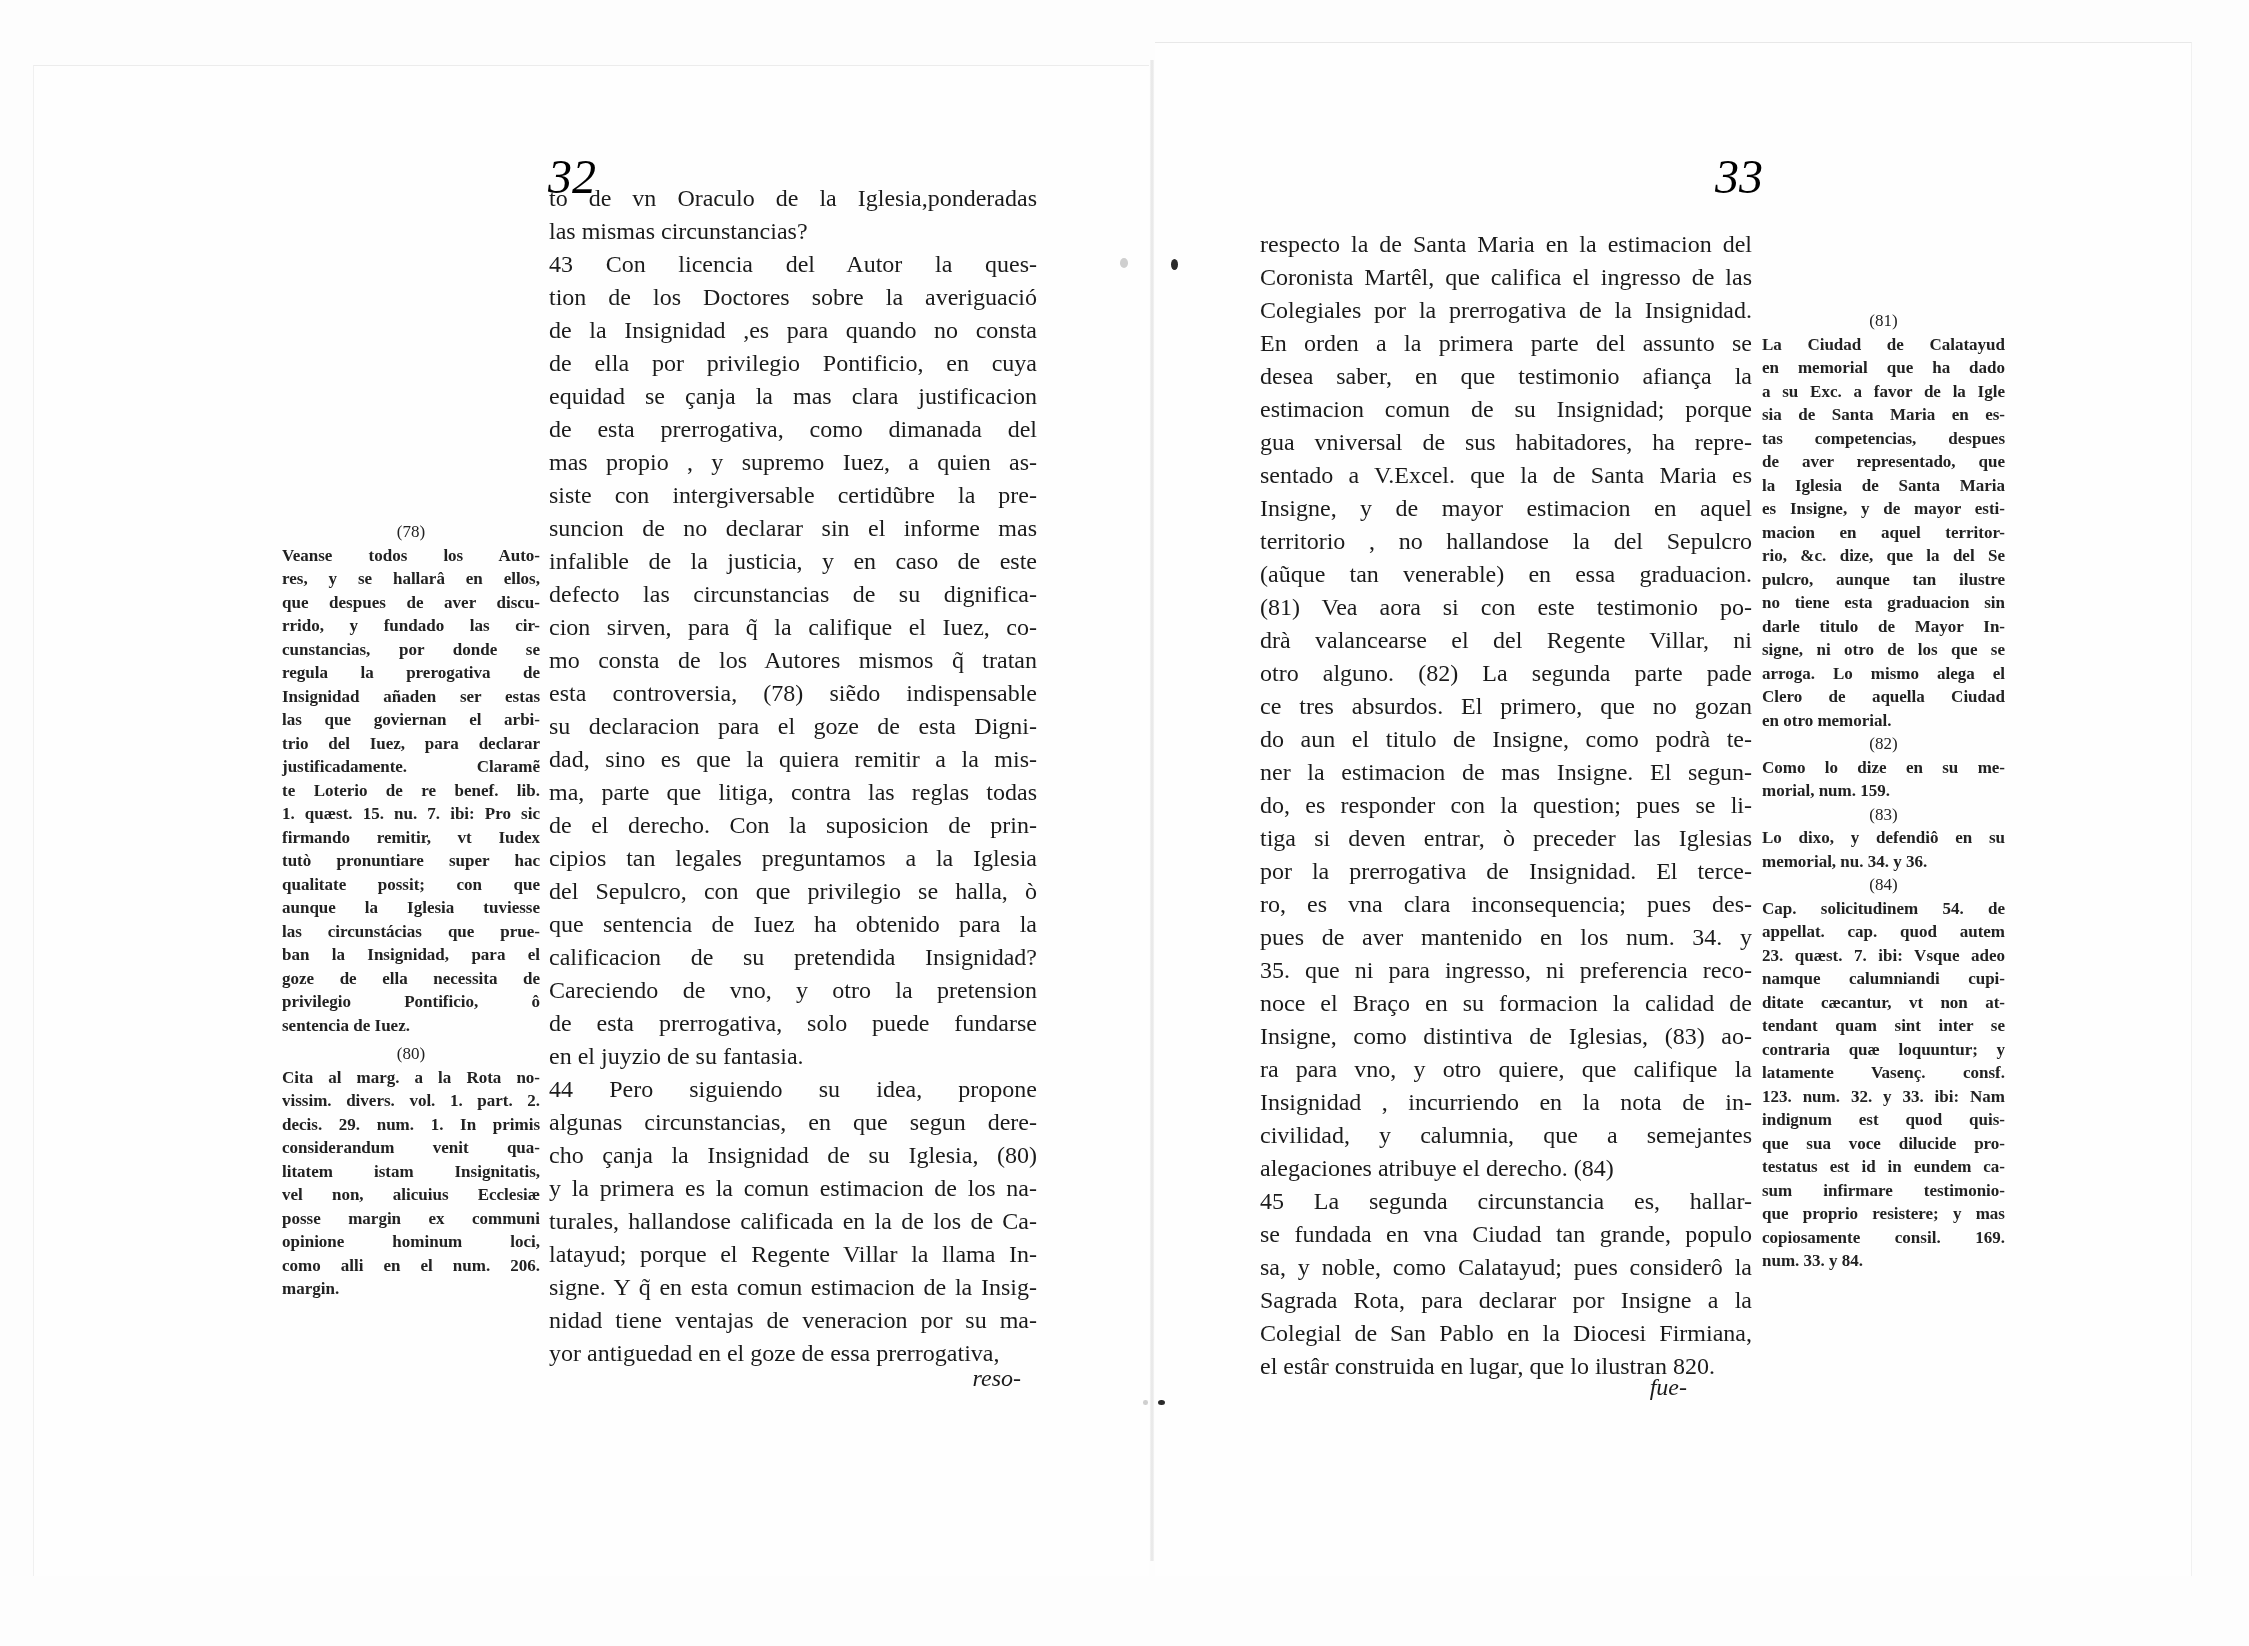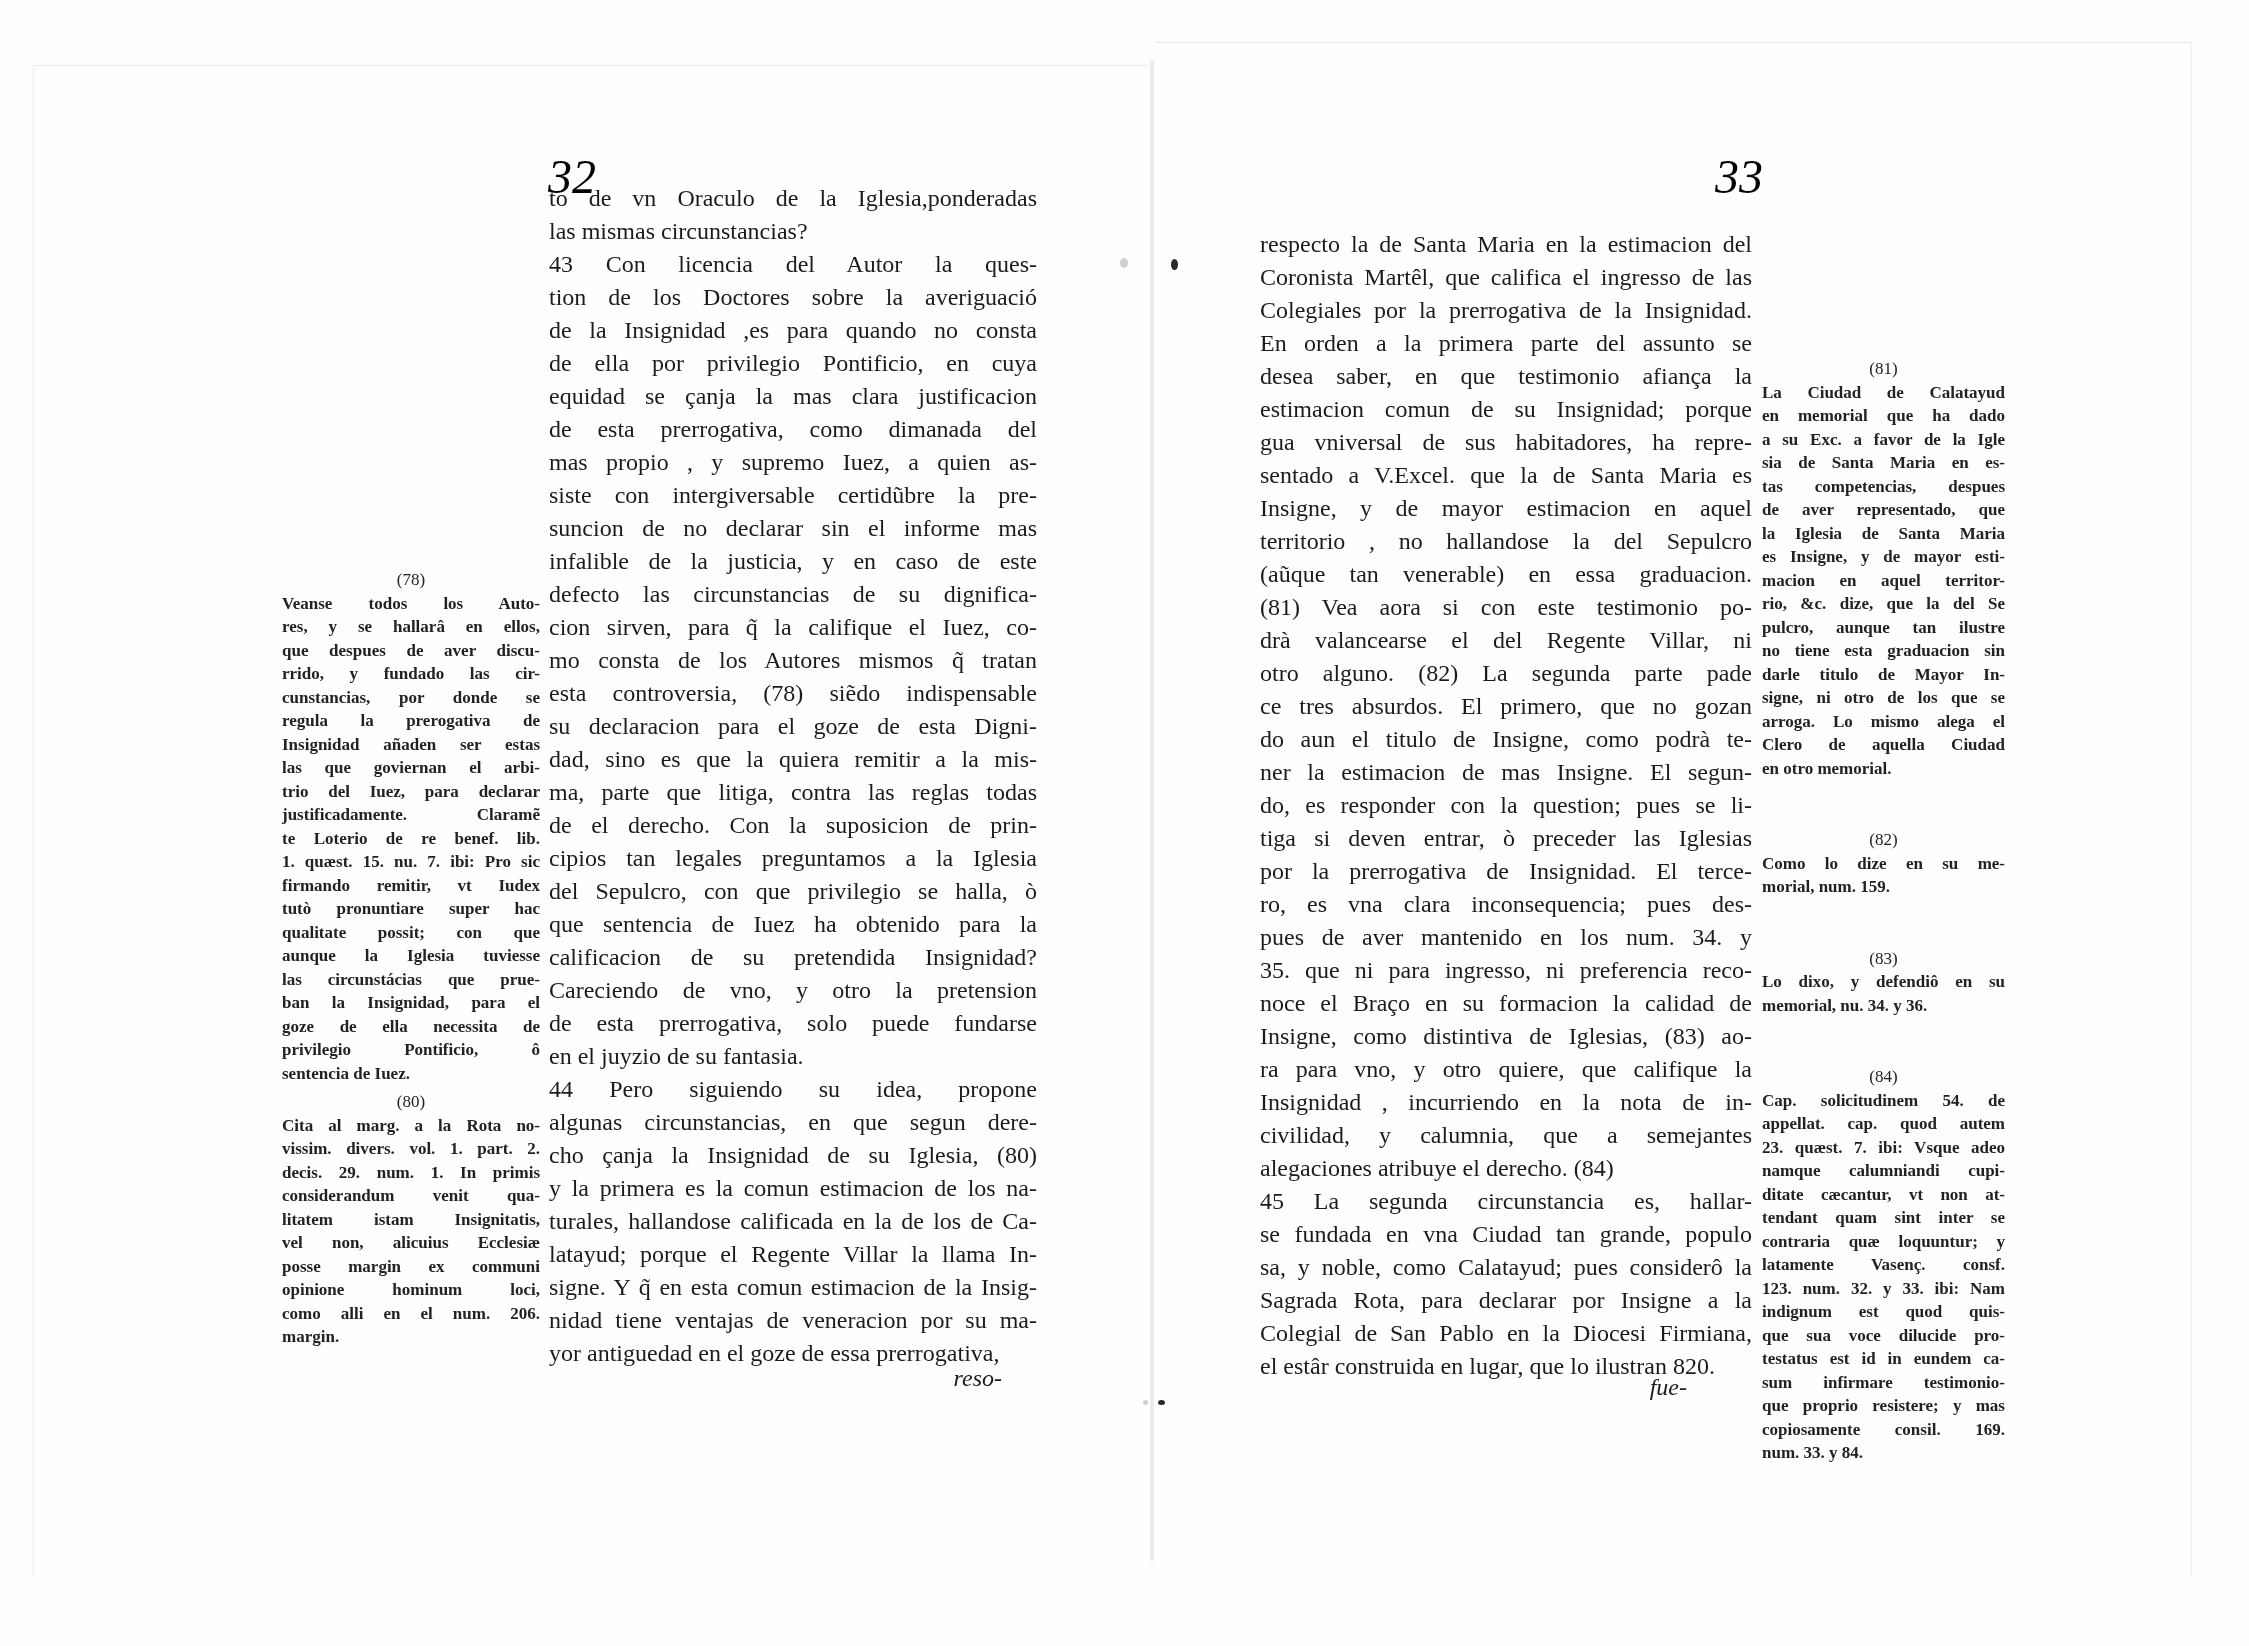--- a/index.html
+++ b/index.html
@@ -25,7 +25,7 @@
   .note { font-size:17px; line-height:23.5px; font-family:"Liberation Serif","DejaVu Serif",serif; font-weight:bold; color:#222; }
   .note .ln { display:block; white-space:nowrap; text-align:justify; text-align-last:justify; height:23.5px; }
   .note .ln.last { text-align-last:left; }
-  .note .mark { display:block; text-align:center; font-weight:normal; height:23.5px;margin-top:48px; }
+  .note .mark { display:block; text-align:center; font-weight:normal; height:23.5px; }
 </style>
 </head>
 <body>

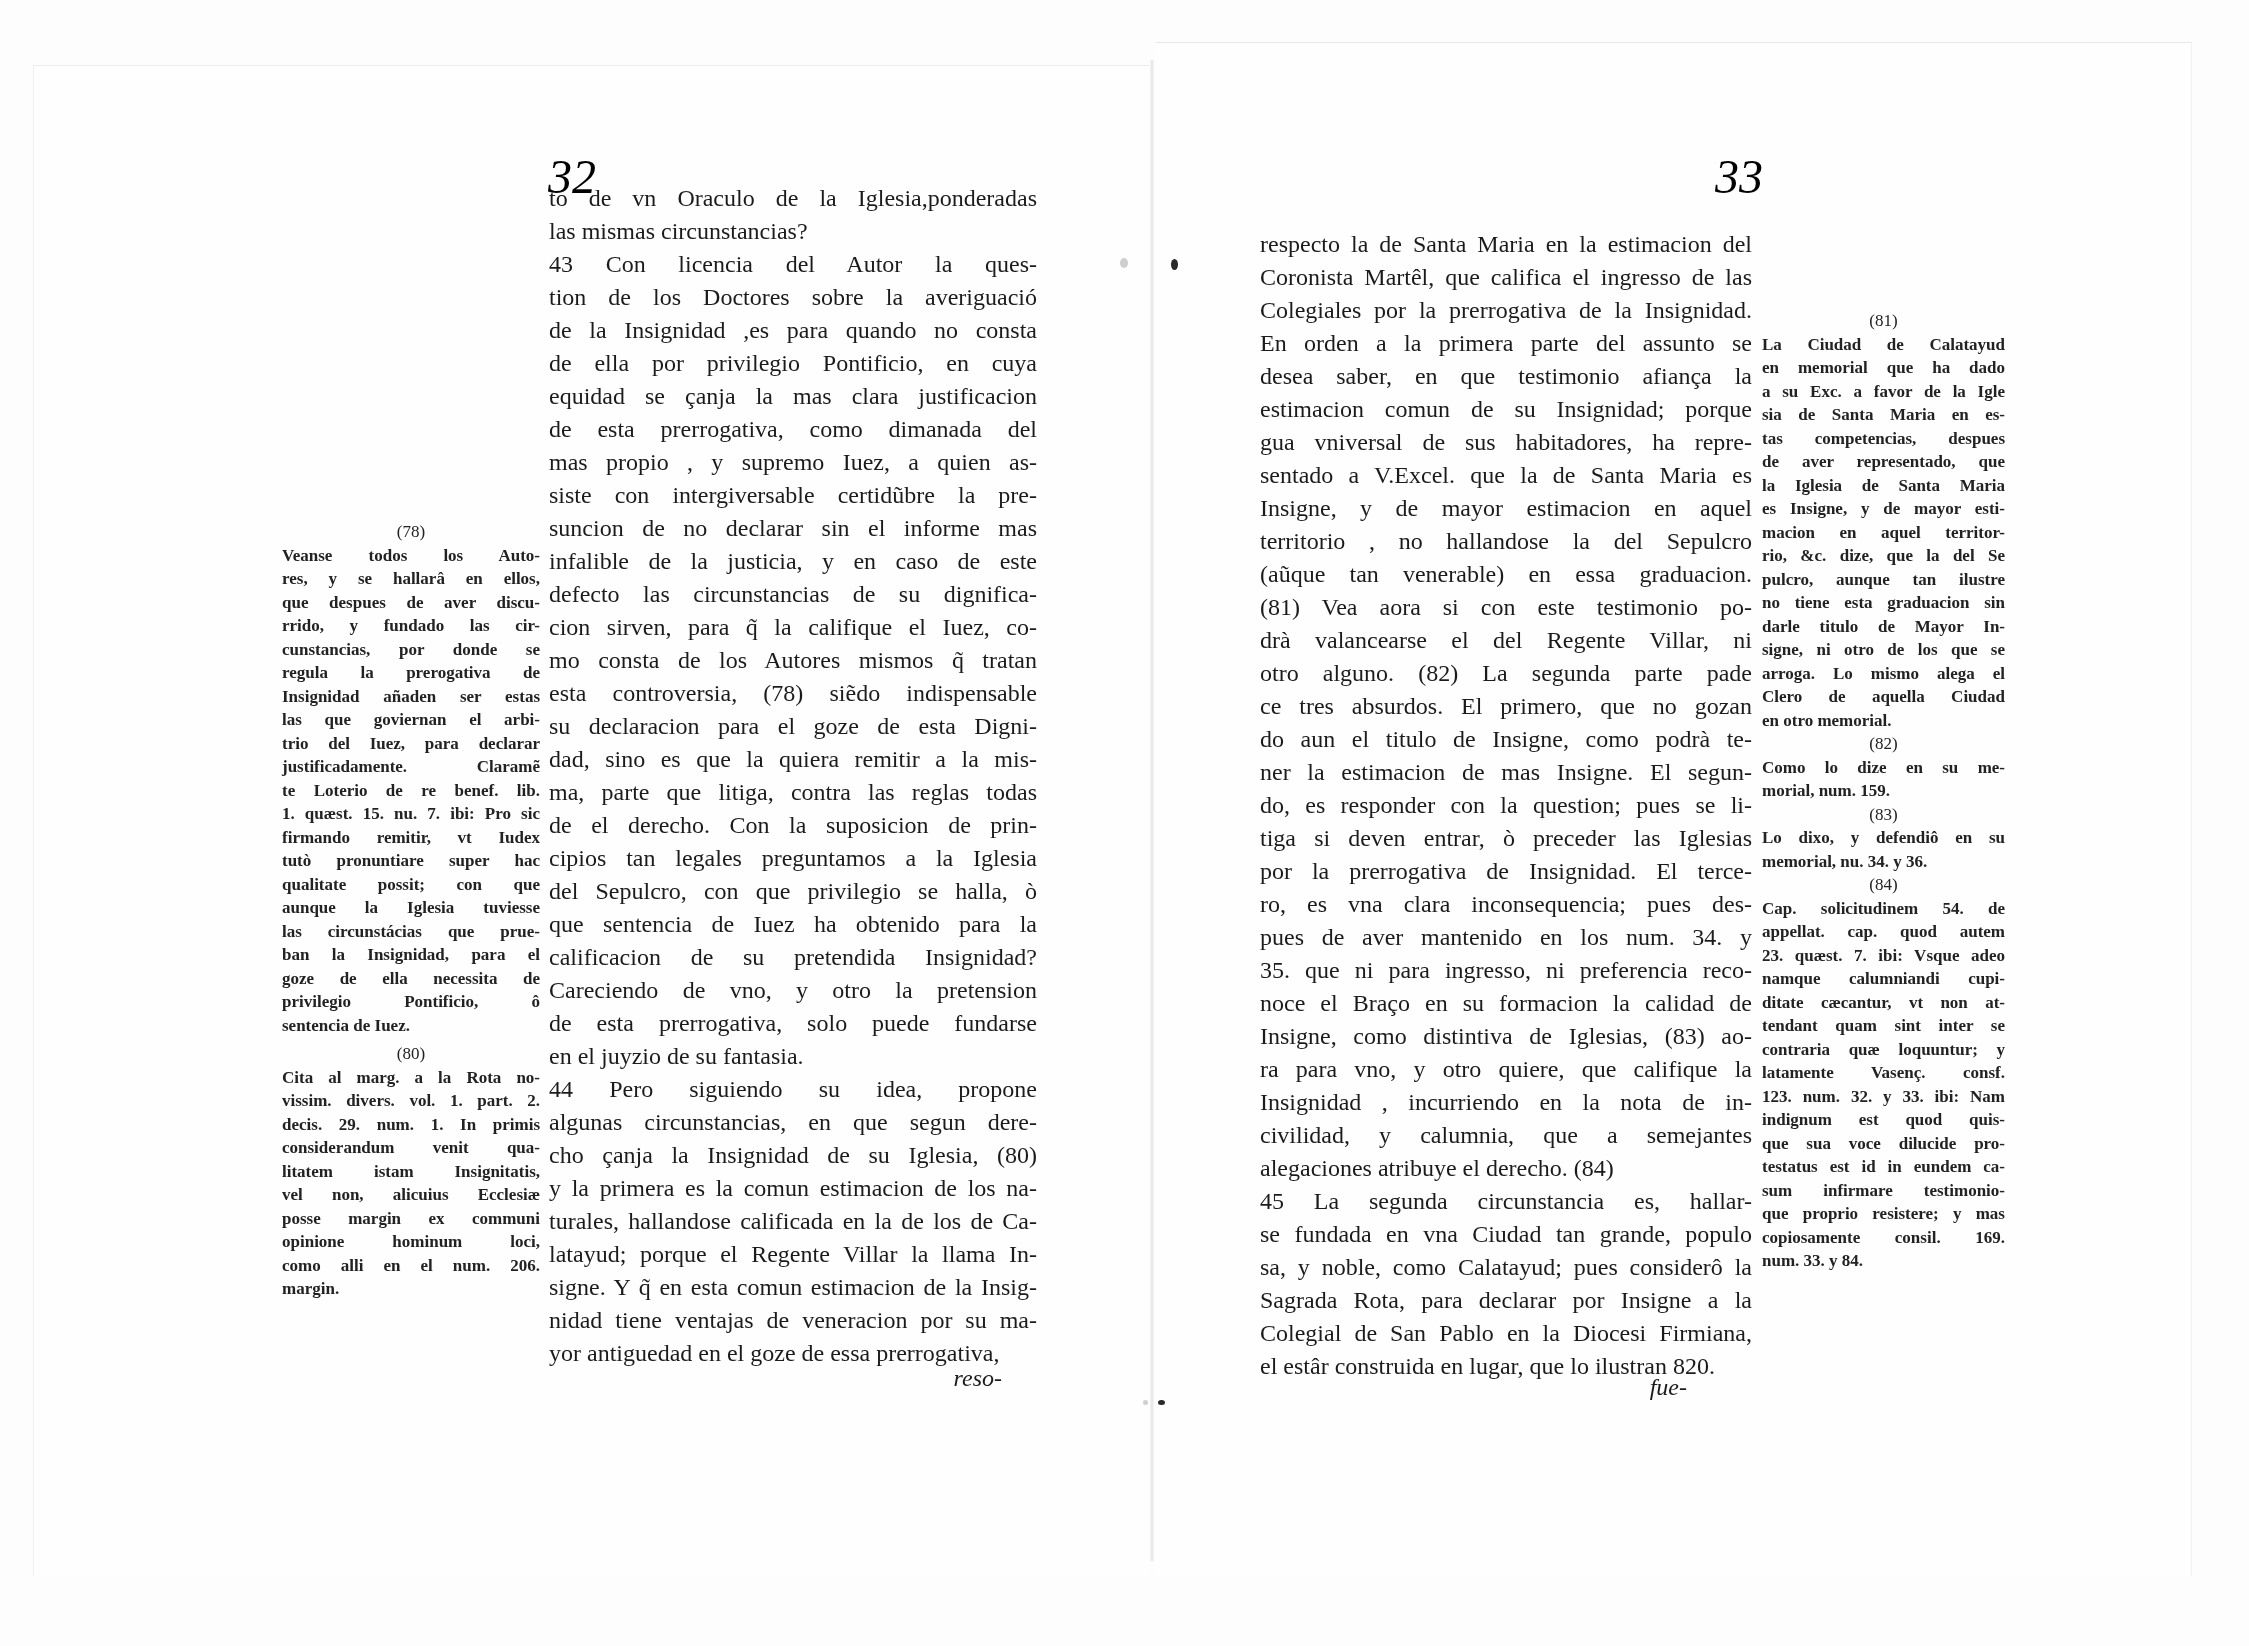--- a/index.html
+++ b/index.html
@@ -78,7 +78,7 @@
     <span class="ln">nidad tiene ventajas de veneracion por su ma-</span>
     <span class="ln last">yor antiguedad en el goze de essa prerrogativa,</span>
   </div>
-<div class="col main" style="left:551px;top:1362px;width:451px;">
+<div class="col main" style="left:570px;top:1362px;width:451px;">
   <span class="ln catch">reso-</span>
 </div>
 

